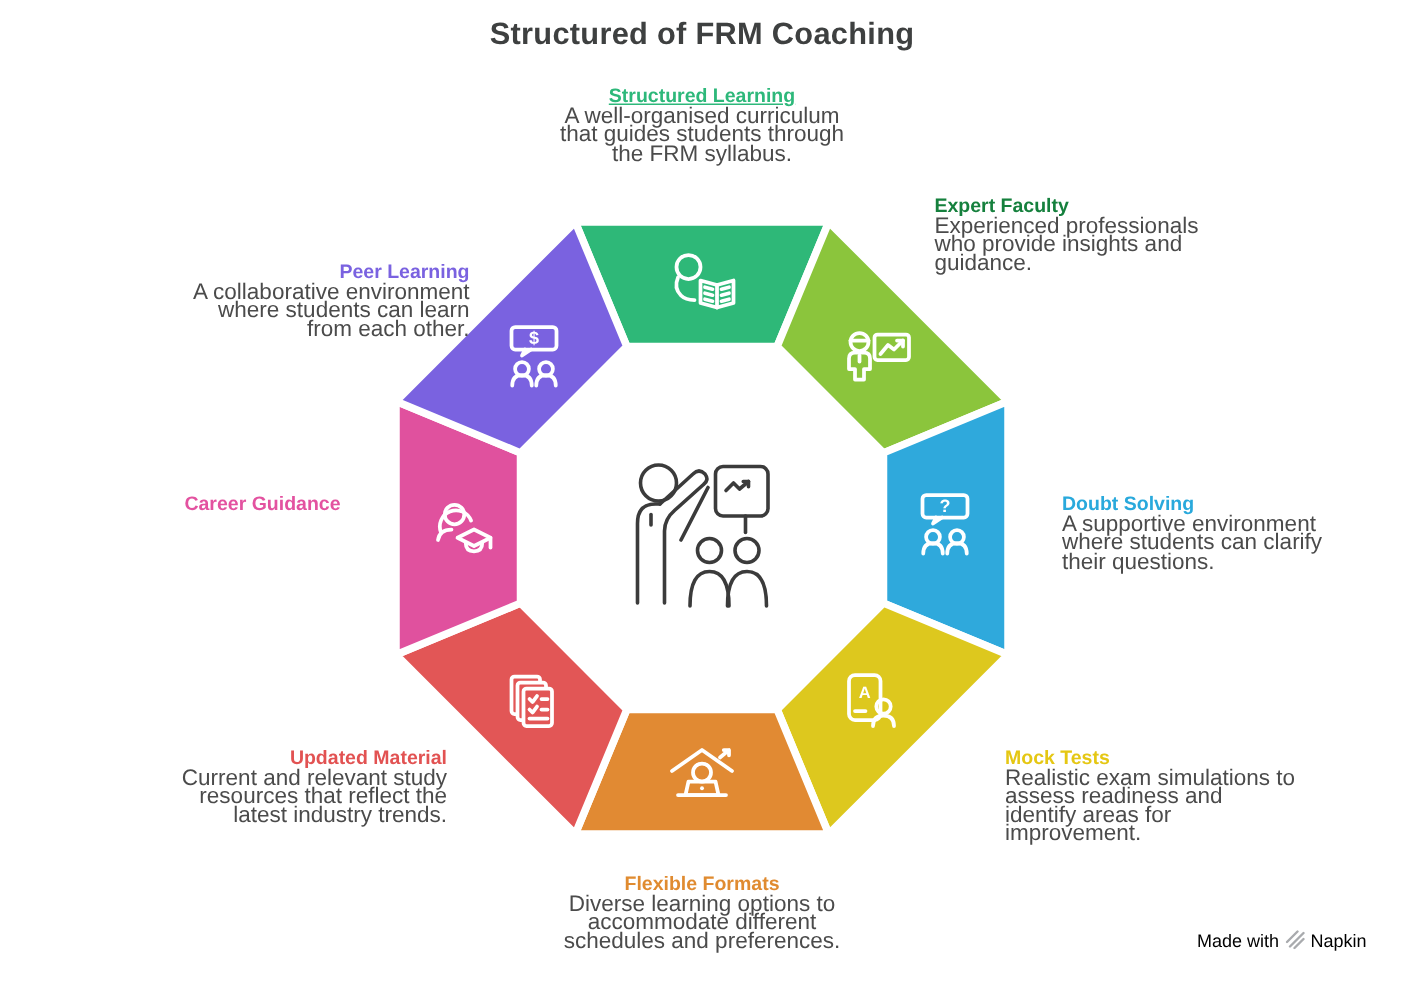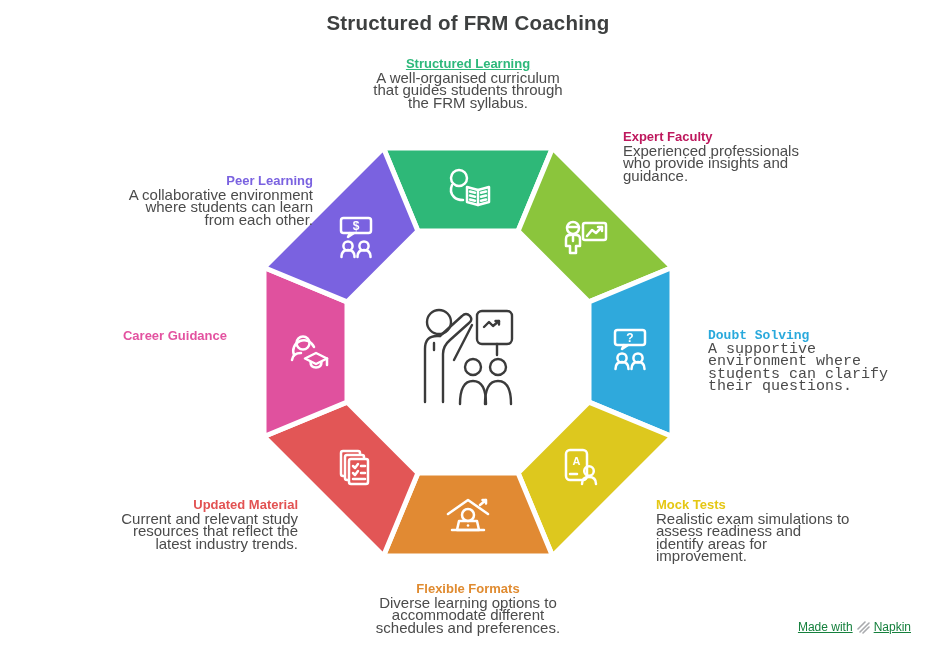--- a/index.html
+++ b/index.html
@@ -153,7 +153,7 @@
   <div class="callout-desc">A well-organised curriculum that guides students through the FRM syllabus.</div>
 </div>
 <div class="callout c1 align-l">
-  <div class="callout-title" style="color: #be185d;">Expert Faculty</div>
+  <div class="callout-title" style="color: #15803d;">Expert Faculty</div>
   <div class="callout-desc">Experienced professionals who provide insights and guidance.</div>
 </div>
 <div class="callout c2 align-l">

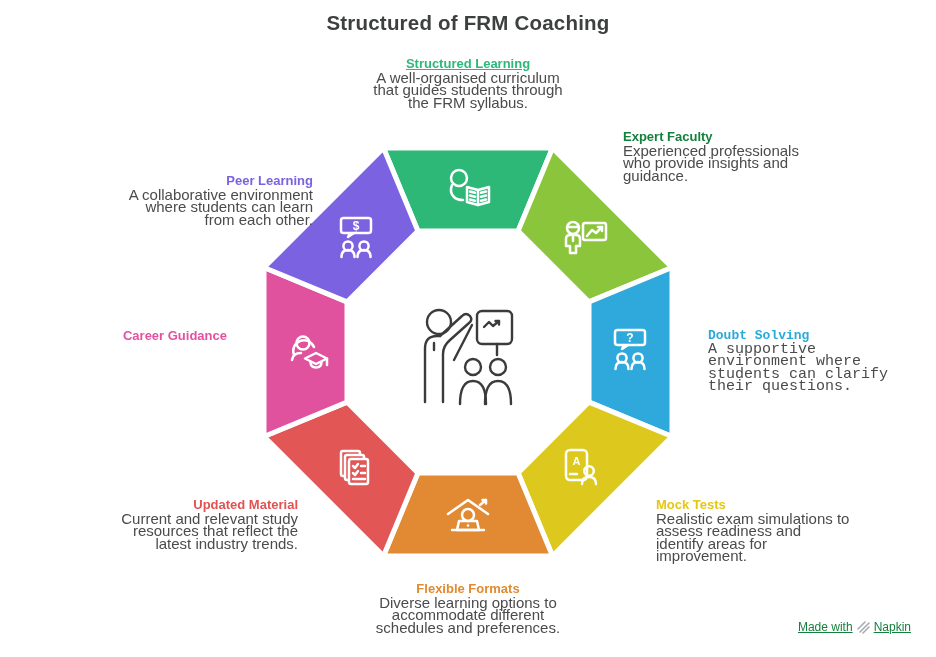--- a/index.html
+++ b/index.html
@@ -25,7 +25,7 @@
   .align-r { text-align:right; }
   .c0 { left:372px; top:57px;  width:192px; }
   .c1 { left:623px; top:130px; width:185px; }
-  .c2 { left:708px; top:329px; width:190px;font-family:Liberation Mono, monospace; }
+  .c2 { left:708px; top:329px; width:190px; }
   .c3 { left:656px; top:498px; width:196px; }
   .c4 { left:370px; top:582px; width:196px; }
   .c5 { left:94px;  top:498px; width:204px; }

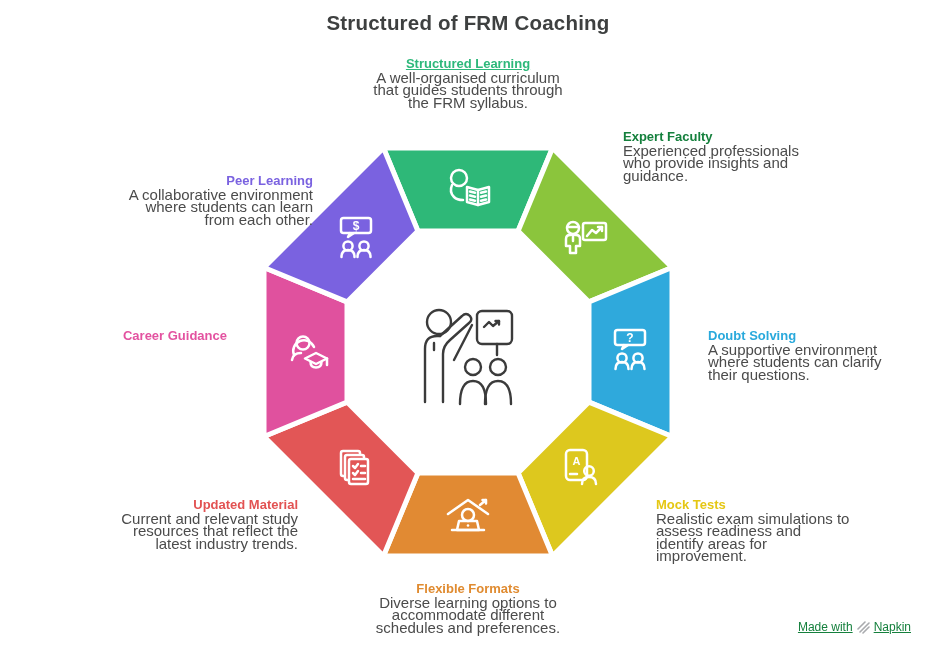--- a/index.html
+++ b/index.html
@@ -26,7 +26,7 @@
   .c0 { left:372px; top:57px;  width:192px; }
   .c1 { left:623px; top:130px; width:185px; }
   .c2 { left:708px; top:329px; width:190px; }
-  .c3 { left:656px; top:498px; width:196px; }
+  .c3 { left:670px; top:498px; width:196px; }
   .c4 { left:370px; top:582px; width:196px; }
   .c5 { left:94px;  top:498px; width:204px; }
   .c6 { left:30px;  top:329px; width:197px; }

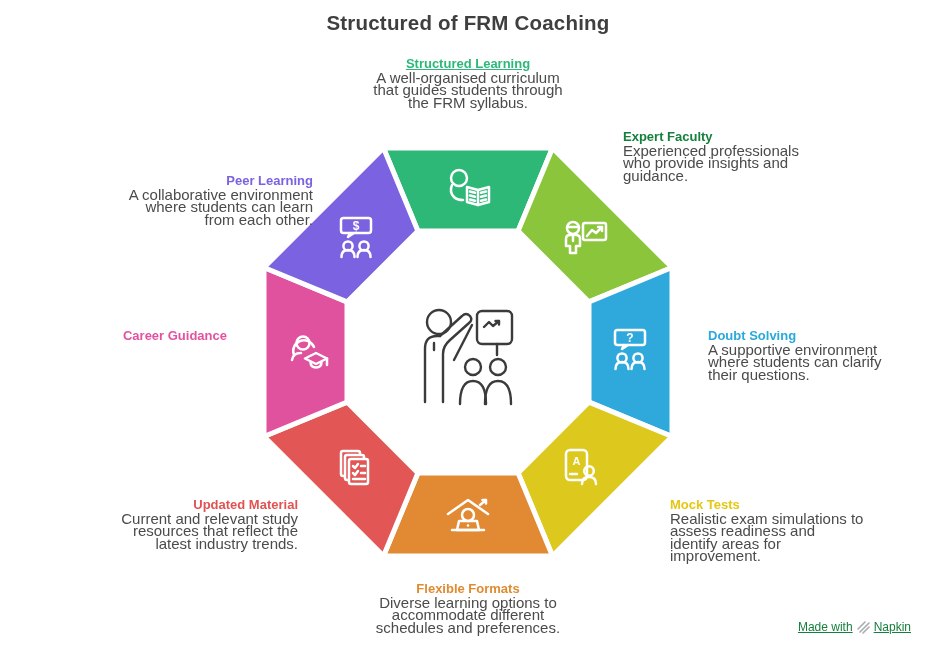--- a/index.html
+++ b/index.html
@@ -32,8 +32,8 @@
   .c6 { left:30px;  top:329px; width:197px; }
   .c7 { left:121px; top:130px; width:192px; }
   .watermark {
-    position:absolute; top:620px; right:25px; display:flex; align-items:flex-end; gap:4px;
-    color:#15803d; font-size:12px;text-decoration:underline;
+    position:absolute; top:620px; right:25px; display:flex; align-items:flex-start; gap:4px;
+    color:#000000; font-size:12px;
   }
   .napkin-logo { stroke:#a9abae; stroke-width:1.6; fill:none; stroke-linecap:round; }
 </style>

